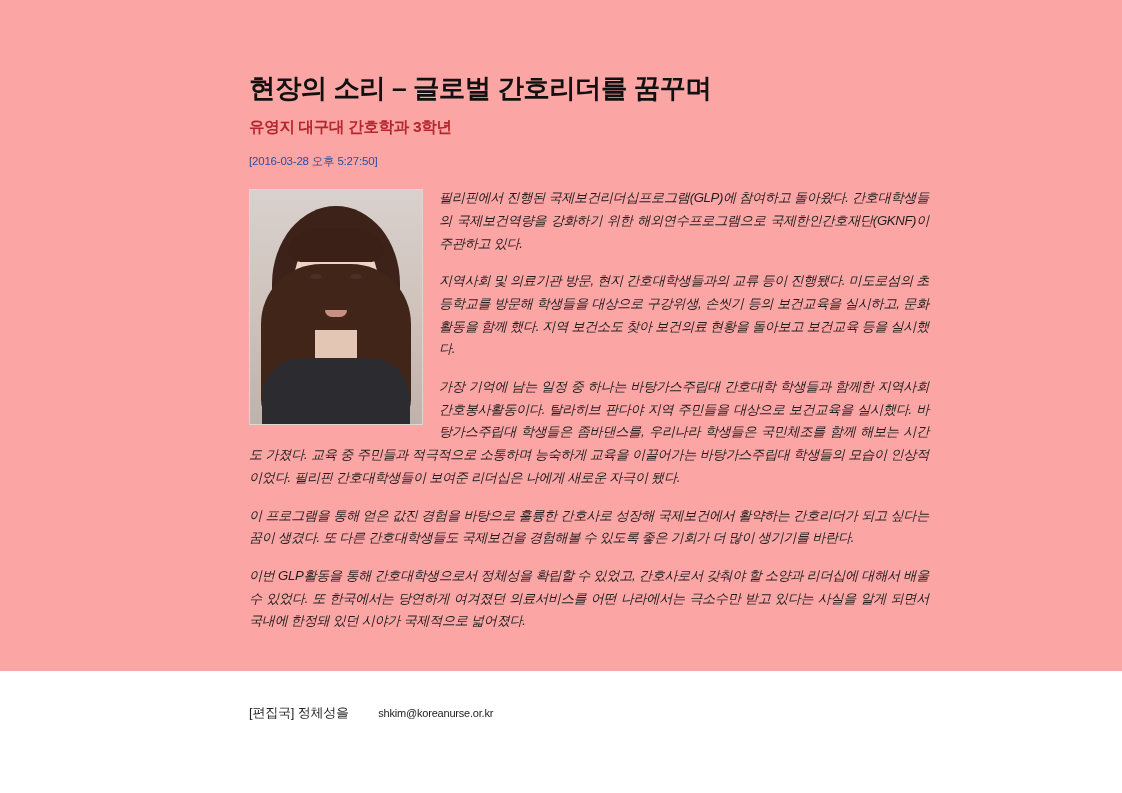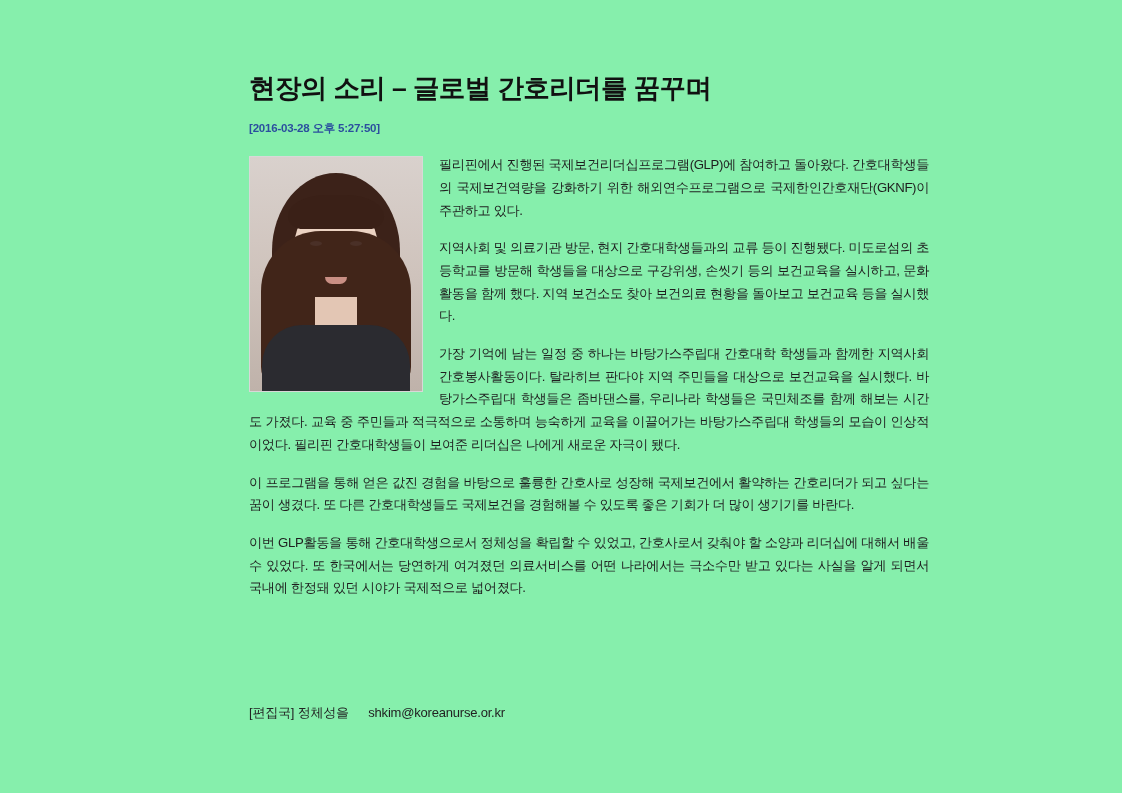--- a/index.html
+++ b/index.html
@@ -17,8 +17,8 @@
   .page {
     position: relative;
     width: 1122px;
-    height: 793px;
-    background: #86efac;
+    height: 671px;
+    background: #fca5a5;
   }
   .article {
     position: absolute;

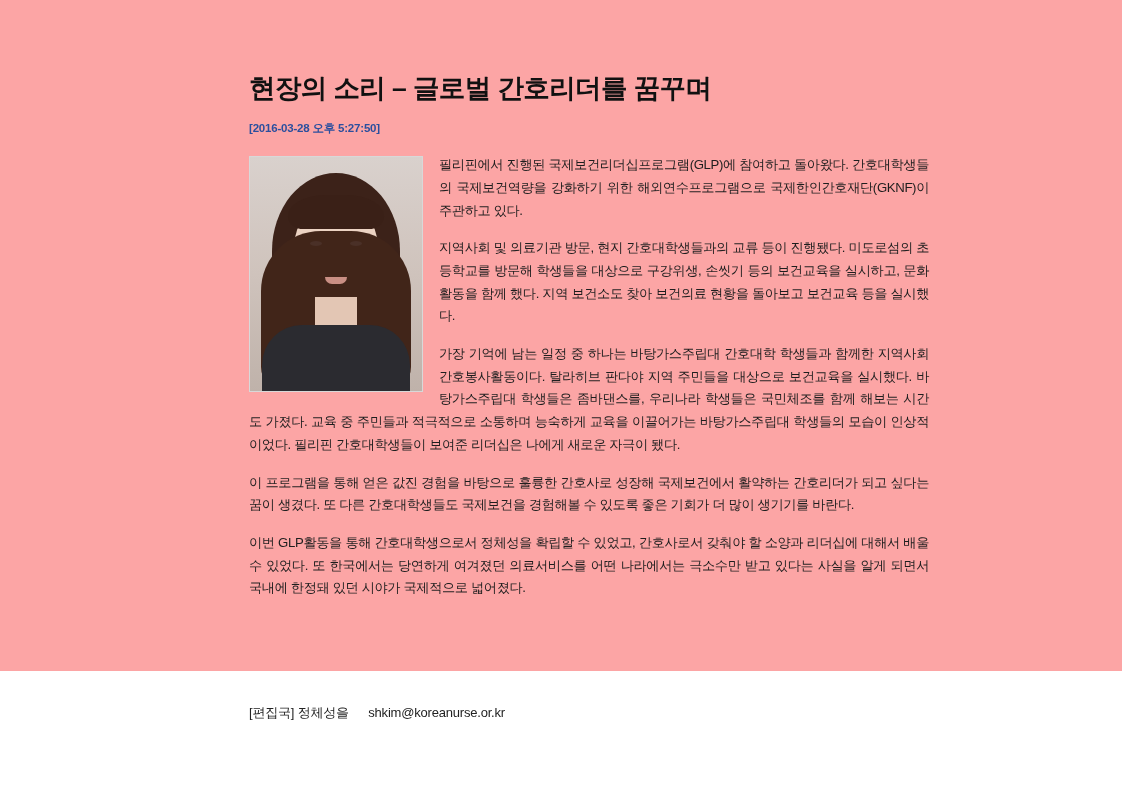--- a/index.html
+++ b/index.html
@@ -179,6 +179,7 @@
 
     <h1 class="headline">현장의 소리 – 글로벌 간호리더를 꿈꾸며</h1>
 
+    <div class="byline">유영지 대구대 간호학과 3학년</div>
 
     <div class="timestamp">[2016-03-28 오후 5:27:50]</div>
 

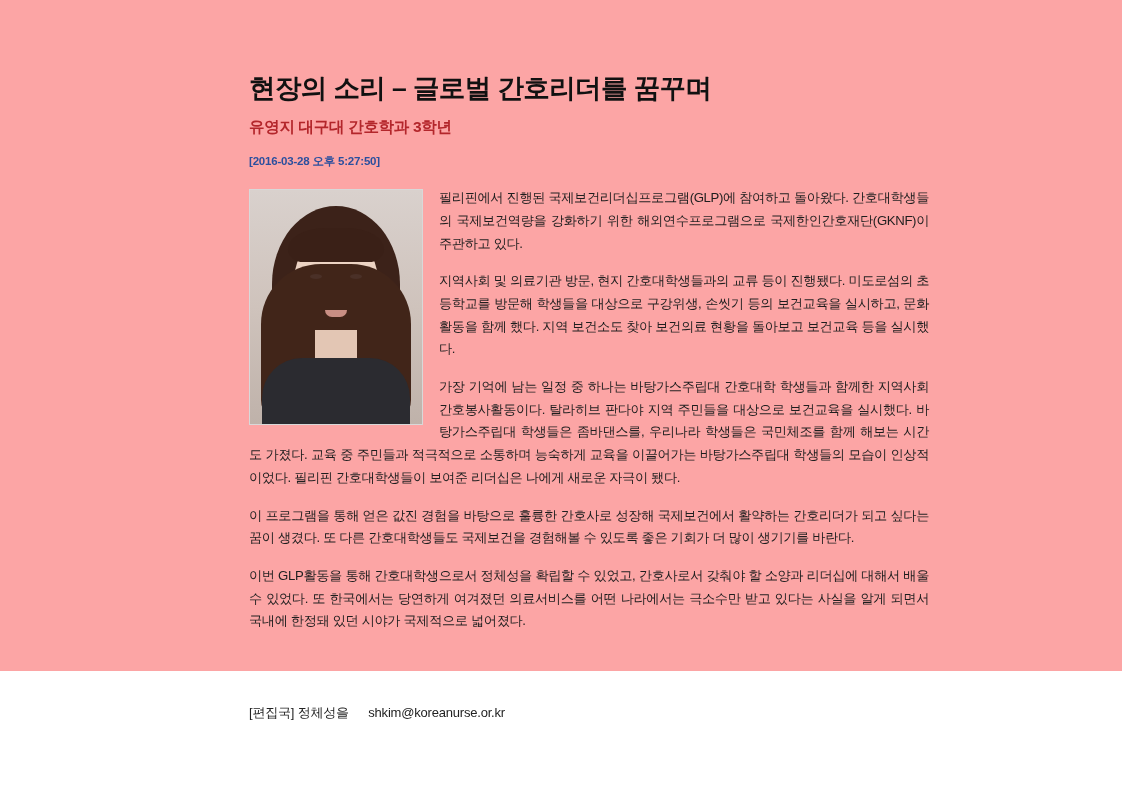--- a/index.html
+++ b/index.html
@@ -47,7 +47,6 @@
     color: #2b4f9e;
     letter-spacing: -0.2px;
     margin: 16px 0 18px 0;
-    font-weight: bold;
   }
   .body-wrap {
     font-size: 13.2px;

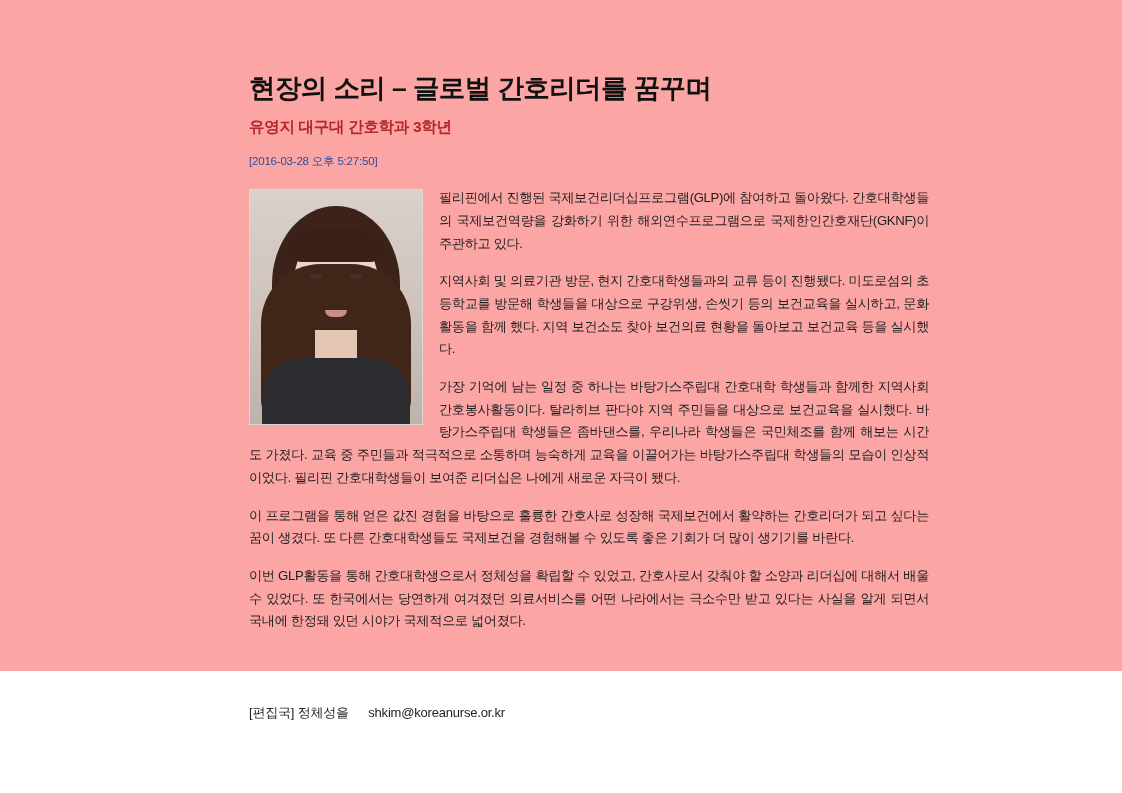--- a/index.html
+++ b/index.html
@@ -153,6 +153,7 @@
   }
   .para {
     margin: 0 0 15px 0;
+    font-style: italic;
   }
   .para:last-child { margin-bottom: 0; }
   .editor-note {

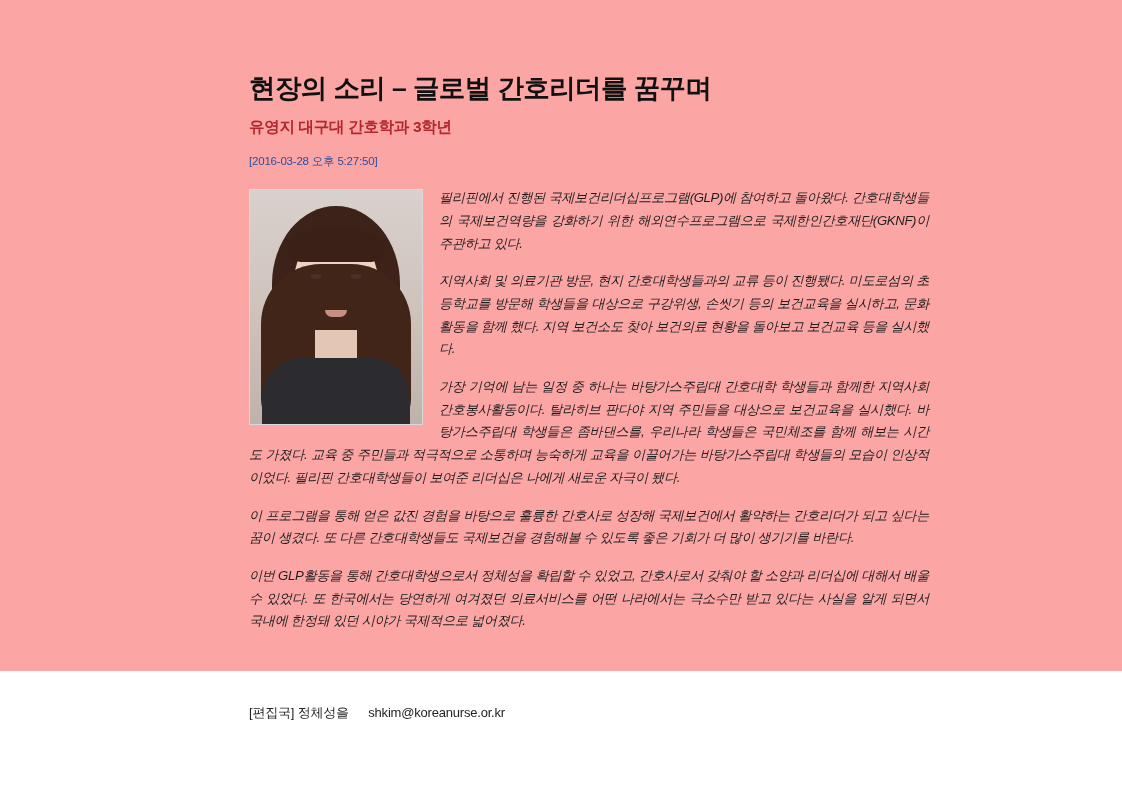--- a/index.html
+++ b/index.html
@@ -165,8 +165,8 @@
     letter-spacing: -0.2px;
   }
   .editor-note .email {
-    margin-left: 16px;
-    font-size: 13px;
+    margin-left: 26px;
+    font-size: 11px;
     color: #222222;
   }
 </style>

